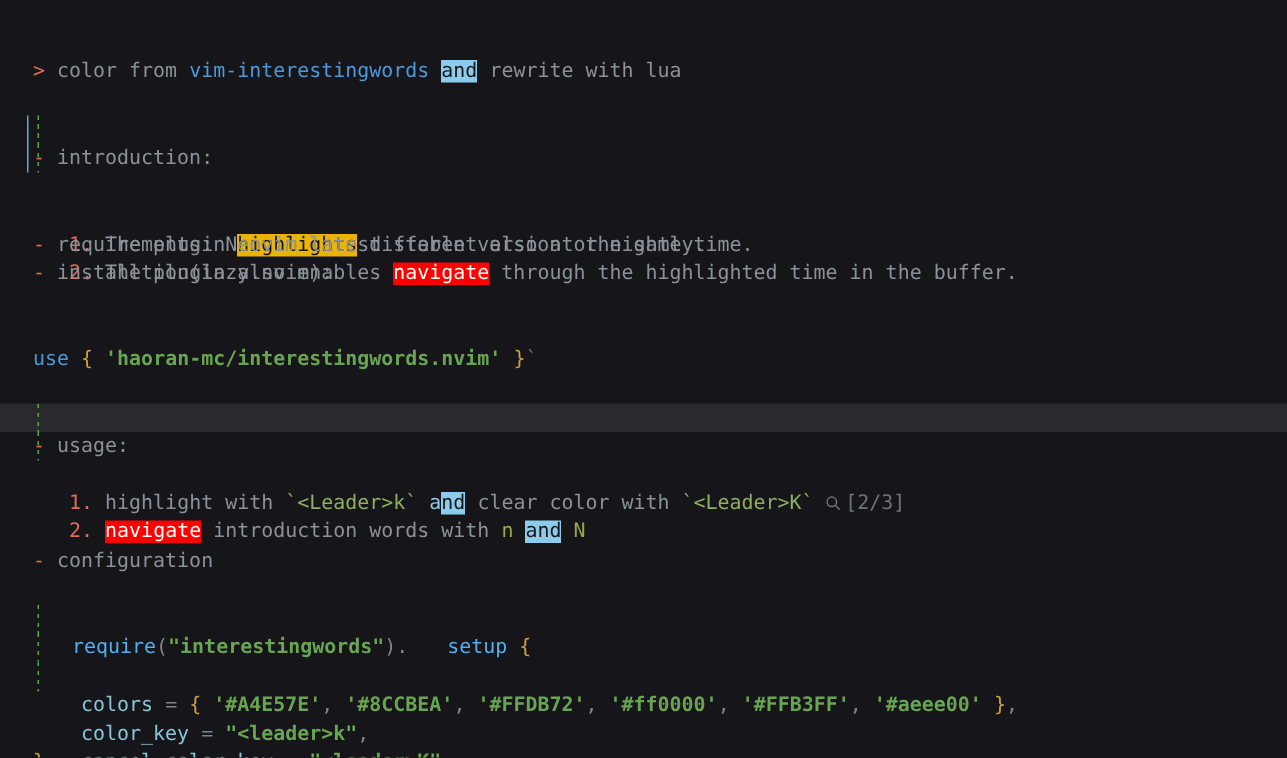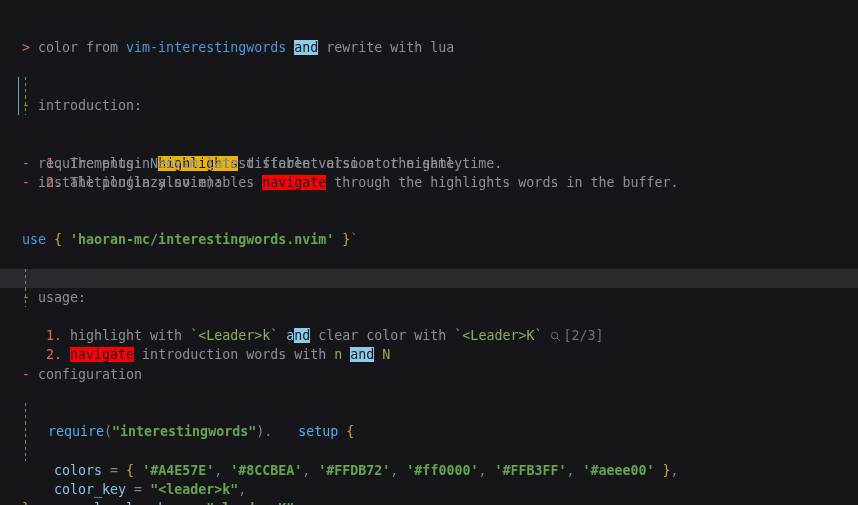--- a/index.html
+++ b/index.html
@@ -82,7 +82,7 @@
   }
   .hl-cyan  { background: #8CCBEA; color: #16161a; }
   .hl-pink  { background: #eab308; color: #16161a; }
-  .hl-red   { background: #ff0000; color: #0f172a; text-align: right; }
+  .hl-red   { background: #ff0000; color: #ffffff; text-align: right; }
 
   
   .cursor {

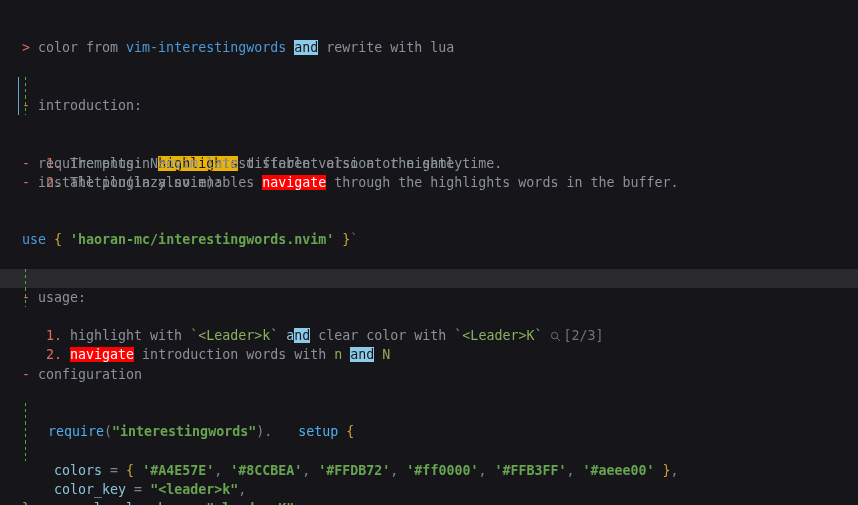--- a/index.html
+++ b/index.html
@@ -125,7 +125,7 @@
   <div class="line">
     <span class="guide scope"></span>
     <span class="guide dash"></span>
-    <span class="ln-body"><span>   </span><span class="t-red">2.</span><span class="t-dim"> The plugin also enables </span><span class="hl hl-red">navigate</span><span class="t-dim"> through the highlights words in the buffer.</span></span>
+    <span class="ln-body"><span>   </span><span class="t-red">2.</span><span class="t-dim"> The plugin also enables </span><span class="hl hl-red">navigate</span><span class="t-dim"> through the highlighted time in the buffer.</span></span>
   </div>
 
   <div class="line">

